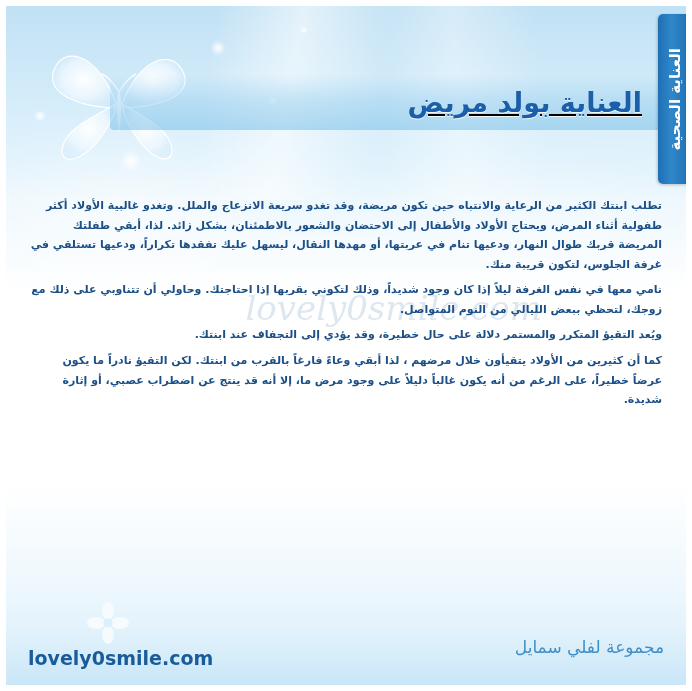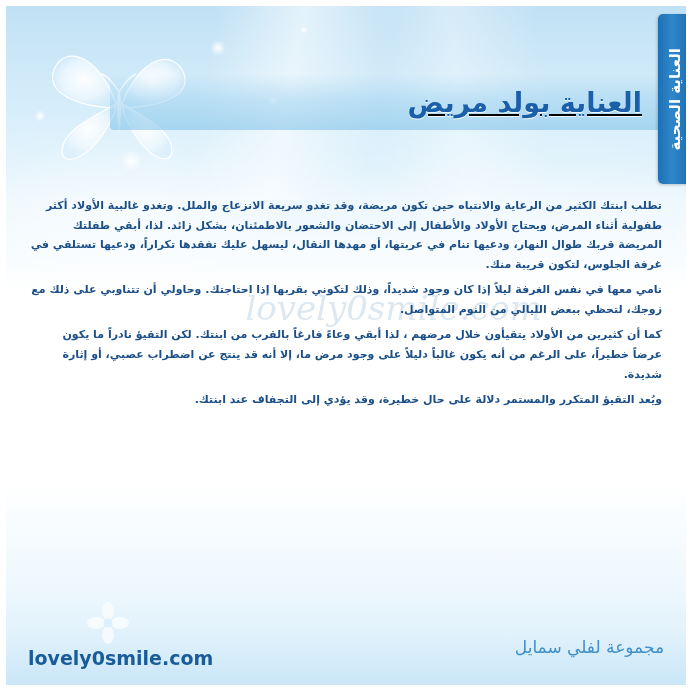--- a/index.html
+++ b/index.html
@@ -230,8 +230,8 @@
   <div class="content">
     <p>تطلب ابنتك الكثير من الرعاية والانتباه حين تكون مريضة، وقد تغدو سريعة الانزعاج والملل. وتغدو غالبية الأولاد أكثر طفولية أثناء المرض، ويحتاج الأولاد والأطفال إلى الاحتضان والشعور بالاطمئنان، بشكل زائد. لذا، أبقي طفلتك المريضة قربك طوال النهار، ودعيها تنام في عربتها، أو مهدها النقال، ليسهل عليك تفقدها تكراراً، ودعيها تستلقي في غرفة الجلوس، لتكون قريبة منك.</p>
     <p>نامي معها في نفس الغرفة ليلاً إذا كان وجود شديداً، وذلك لتكوني بقربها إذا احتاجتك. وحاولي أن تتناوبي على ذلك مع زوجك، لتحظي ببعض الليالي من النوم المتواصل.</p>
+    <p>ويُعد التقيؤ المتكرر والمستمر دلالة على حال خطيرة، وقد يؤدي إلى التجفاف عند ابنتك.</p>
     <p>كما أن كثيرين من الأولاد يتقيأون خلال مرضهم ، لذا أبقي وعاءً فارغاً بالقرب من ابنتك. لكن التقيؤ نادراً ما يكون عرضاً خطيراً، على الرغم من أنه يكون غالباً دليلاً على وجود مرض ما، إلا أنه قد ينتج عن اضطراب عصبي، أو إثارة شديدة.</p>
-    <p>ويُعد التقيؤ المتكرر والمستمر دلالة على حال خطيرة، وقد يؤدي إلى التجفاف عند ابنتك.</p>
   </div>
 
   <div class="footer">

